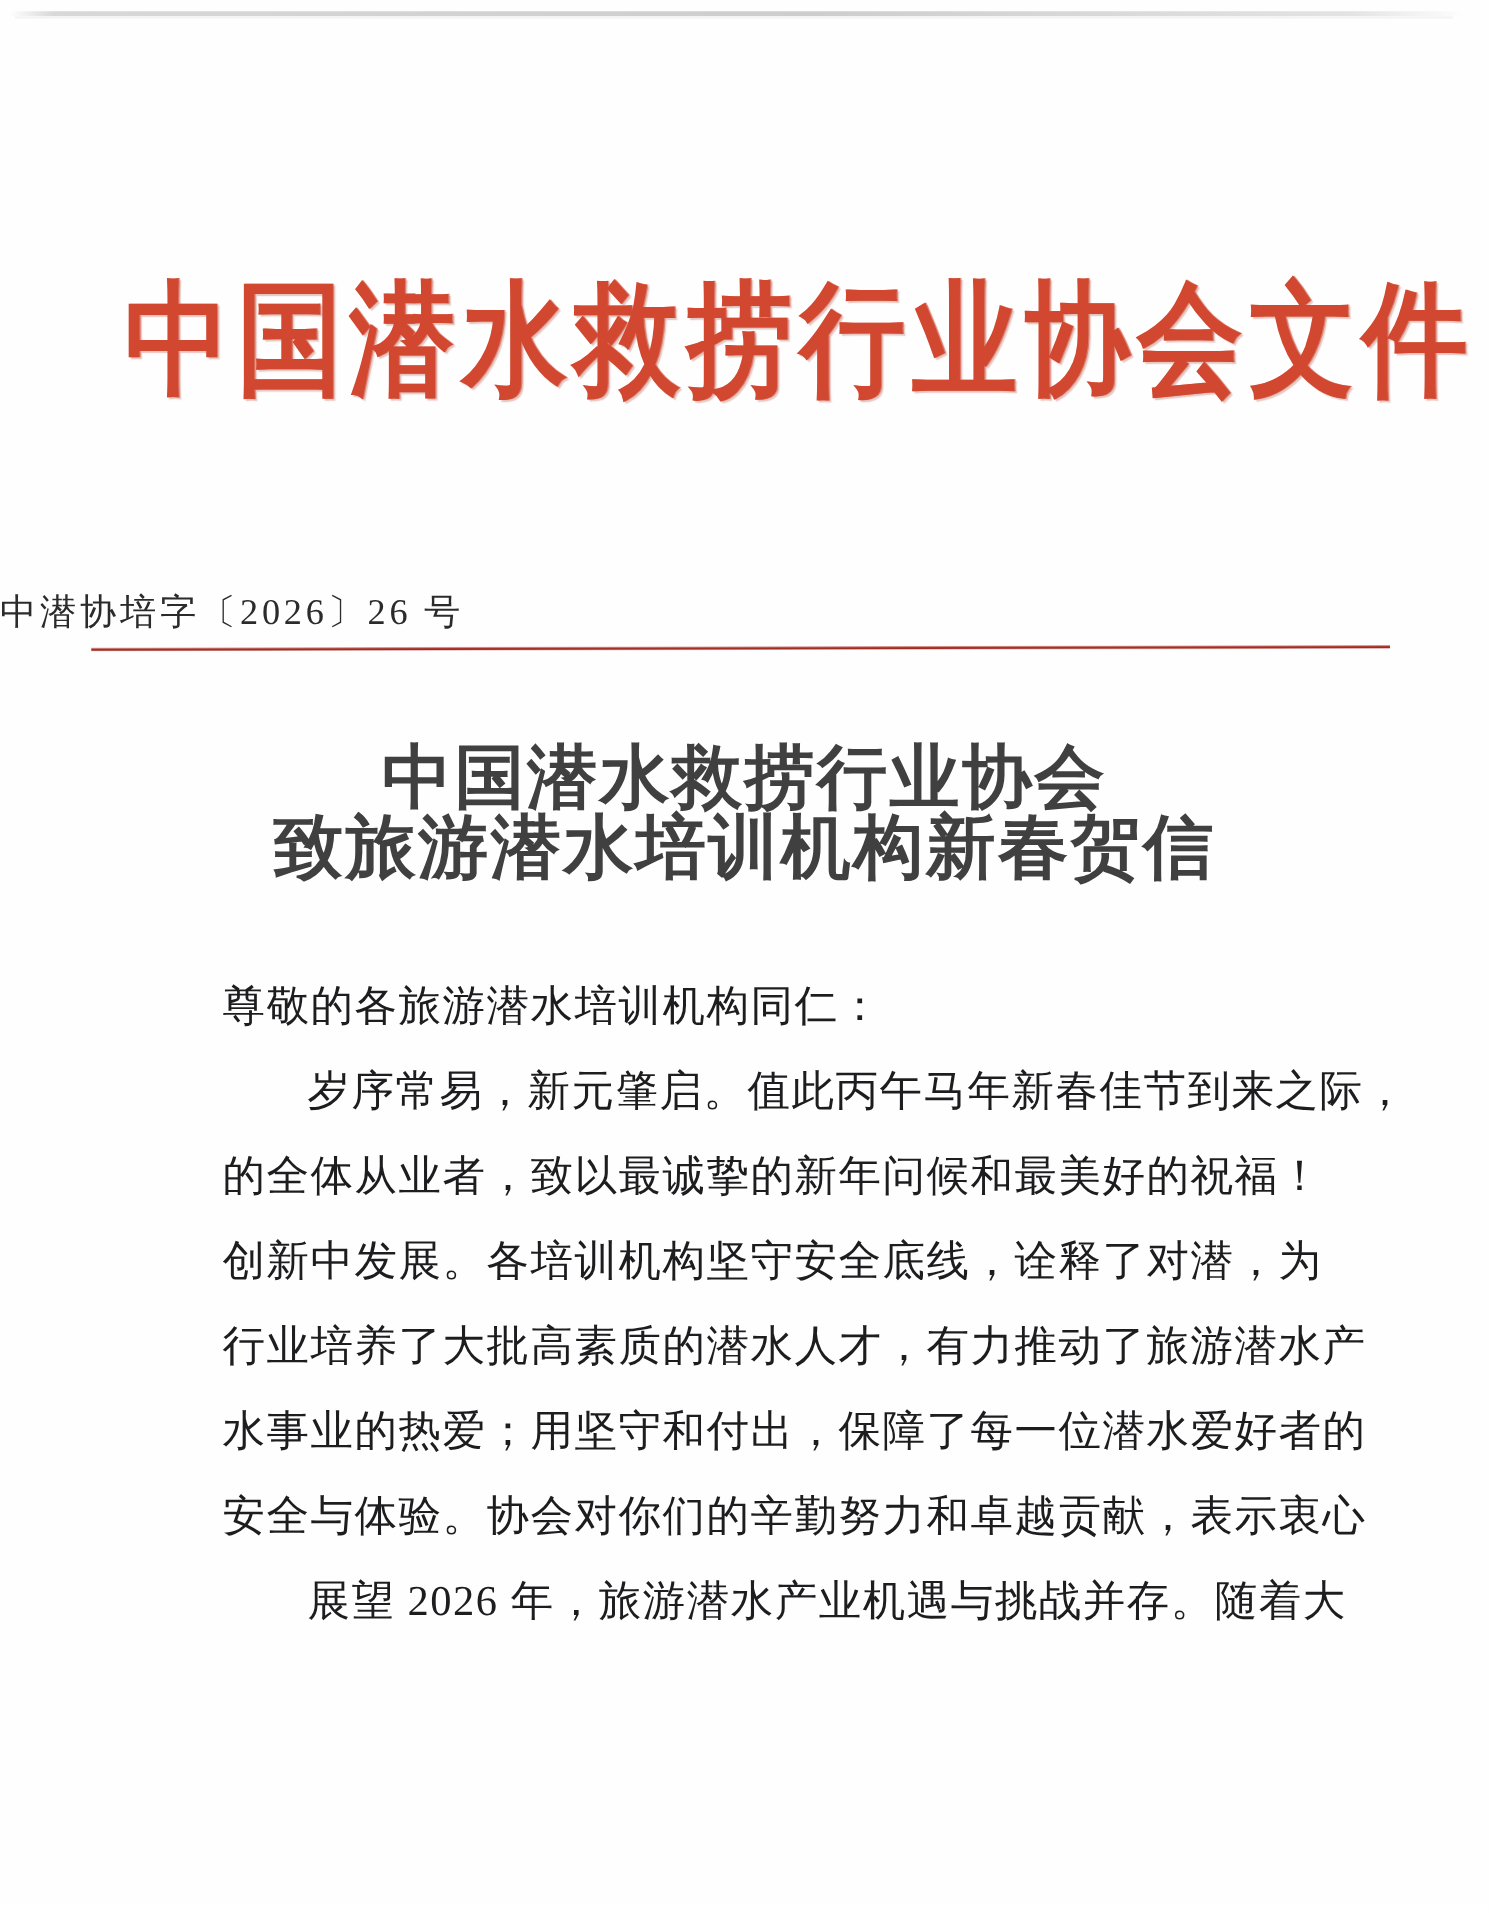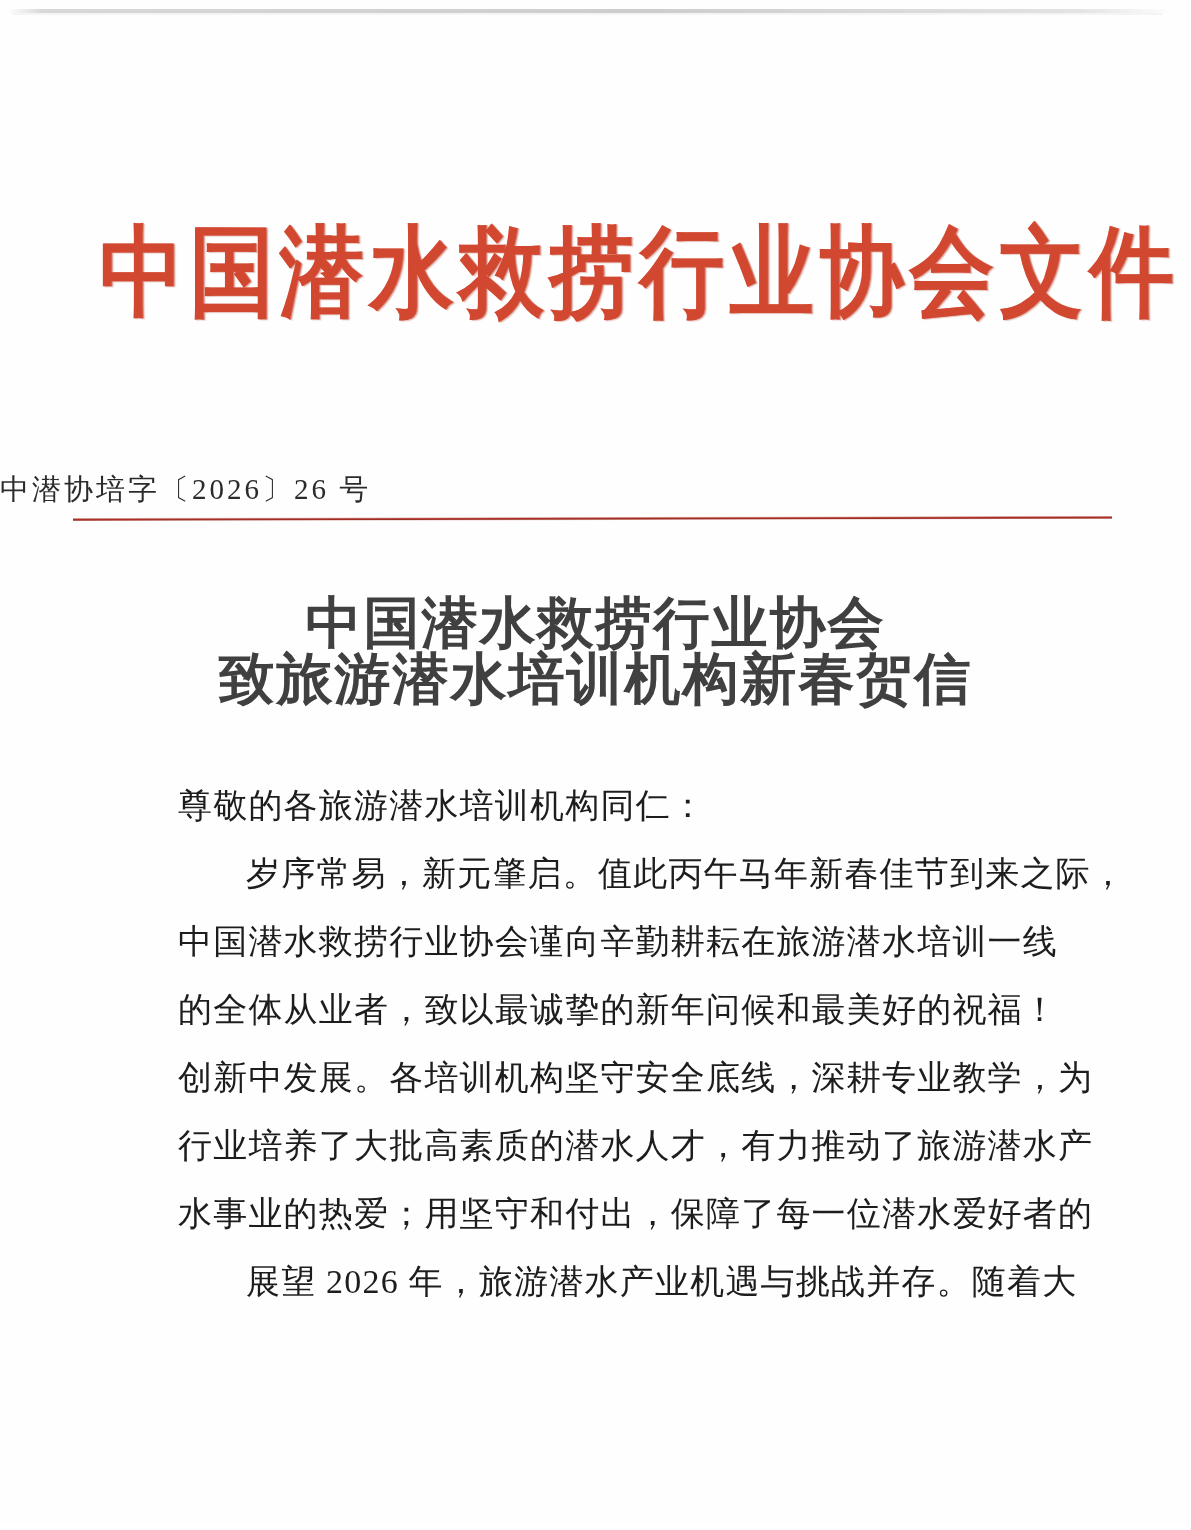--- a/index.html
+++ b/index.html
@@ -169,7 +169,6 @@
     <div class="line">尊敬的各旅游潜水培训机构同仁：</div>
 
     <div class="line indent">岁序常易，新元肇启。值此丙午马年新春佳节到来之际，</div>
-    <div class="line">中国潜水救捞行业协会谨向辛勤耕耘在旅游潜水培训一线</div>
     <div class="line">的全体从业者，致以最诚挚的新年问候和最美好的祝福！</div>
 
     <div class="line">创新中发展。各培训机构坚守安全底线，深耕专业教学，为</div>

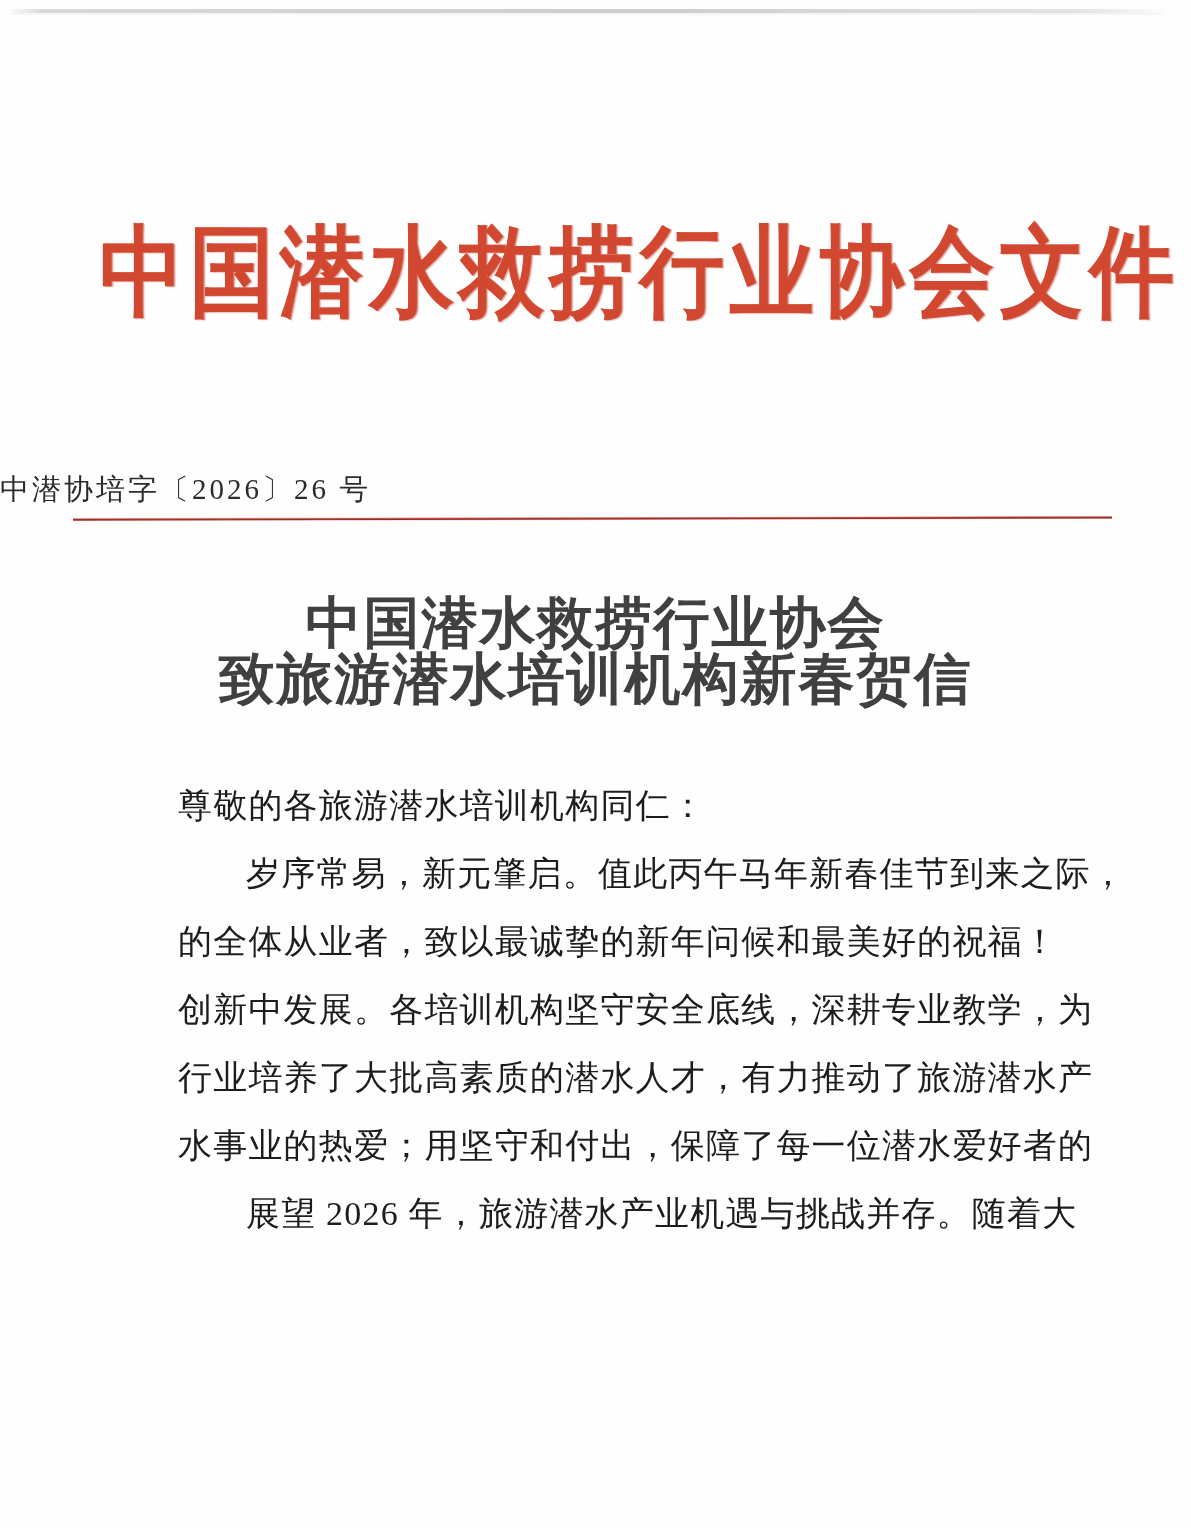--- a/index.html
+++ b/index.html
@@ -171,7 +171,7 @@
     <div class="line indent">岁序常易，新元肇启。值此丙午马年新春佳节到来之际，</div>
     <div class="line">的全体从业者，致以最诚挚的新年问候和最美好的祝福！</div>
 
-    <div class="line">创新中发展。各培训机构坚守安全底线，深耕专业教学，为</div>
+    <div class="line">创新中发展。各培训机构坚守安全底线，诠释了对潜，为</div>
     <div class="line">行业培养了大批高素质的潜水人才，有力推动了旅游潜水产</div>
     <div class="line">水事业的热爱；用坚守和付出，保障了每一位潜水爱好者的</div>
 

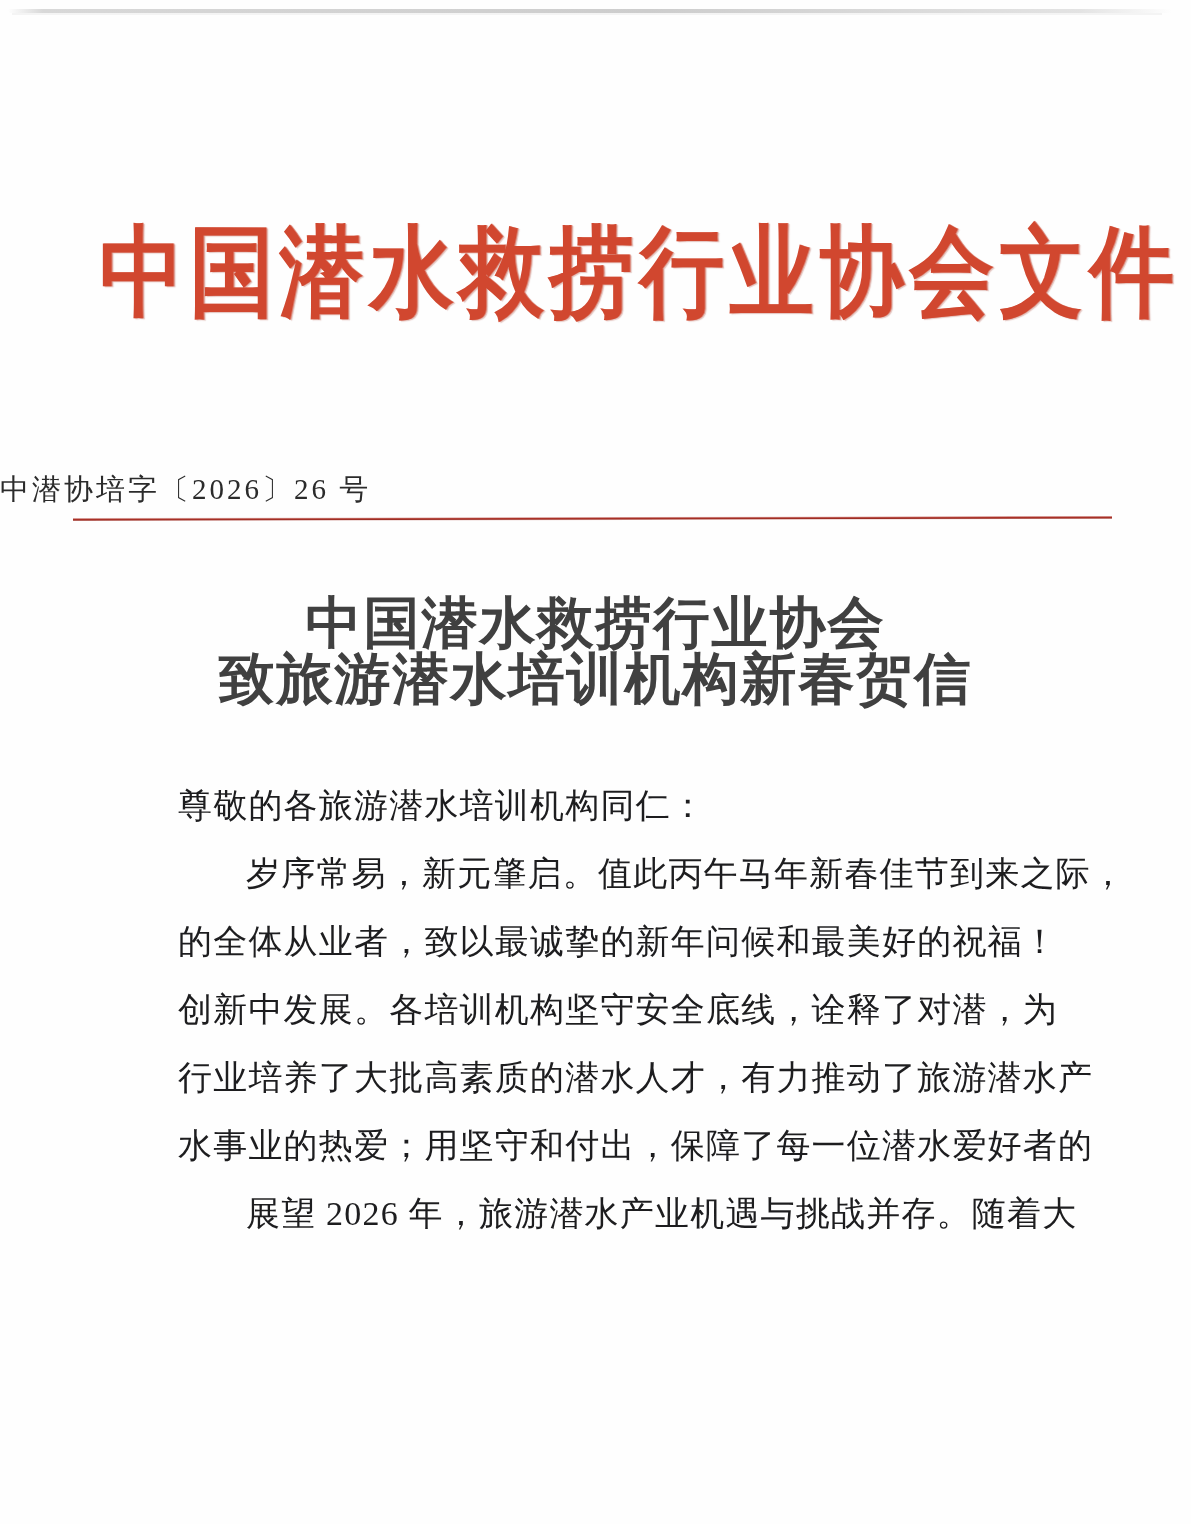--- a/index.html
+++ b/index.html
@@ -174,6 +174,7 @@
     <div class="line">创新中发展。各培训机构坚守安全底线，诠释了对潜，为</div>
     <div class="line">行业培养了大批高素质的潜水人才，有力推动了旅游潜水产</div>
     <div class="line">水事业的热爱；用坚守和付出，保障了每一位潜水爱好者的</div>
+    <div class="line">安全与体验。协会对你们的辛勤努力和卓越贡献，表示衷心</div>
 
     <div class="line indent">展望 2026 年，旅游潜水产业机遇与挑战并存。随着大</div>
 

